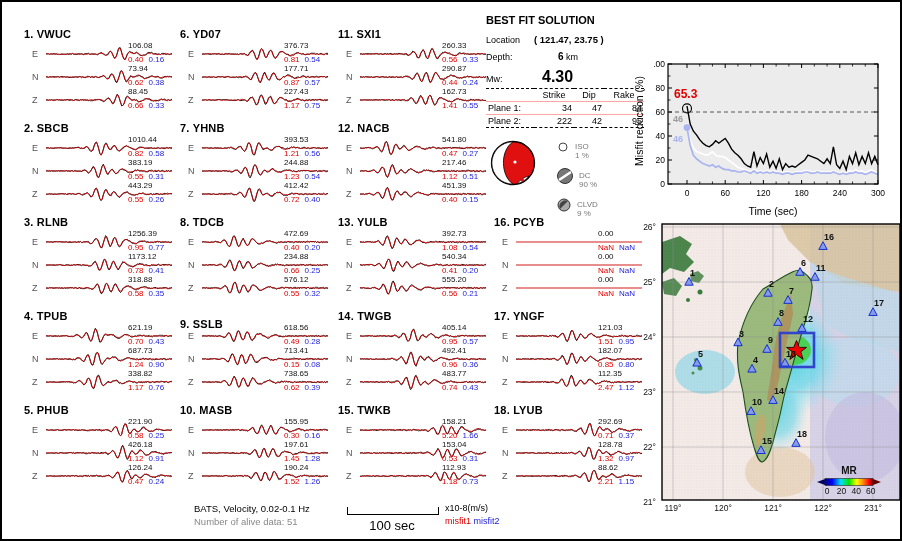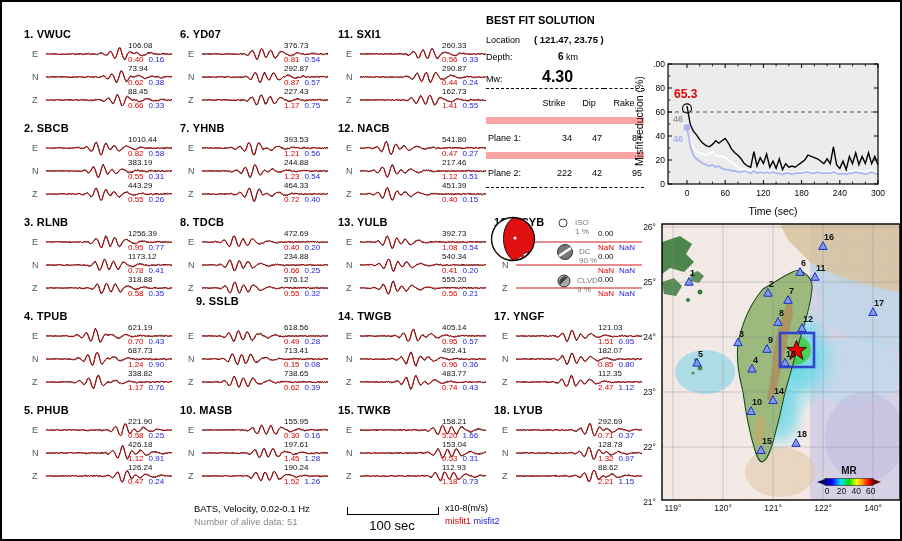--- a/index.html
+++ b/index.html
@@ -245,7 +245,7 @@
           <polyline points="0.0,11.4 1.1,11.0 2.3,10.7 3.4,11.1 4.6,11.4 5.7,10.9 6.9,10.8 8.0,11.0 9.2,11.0 10.3,11.0 11.5,10.7 12.6,11.2 13.7,11.4 14.9,11.0 16.0,10.5 17.2,10.9 18.3,10.7 19.5,10.8 20.6,10.7 21.8,10.9 22.9,11.0 24.1,10.6 25.2,10.8 26.3,10.8 27.5,11.1 28.6,11.5 29.8,11.5 30.9,11.1 32.1,11.5 33.2,11.4 34.4,10.6 35.5,11.4 36.7,10.6 37.8,10.9 38.9,10.7 40.1,11.1 41.2,11.3 42.4,11.0 43.5,10.5 44.7,10.1 45.8,11.5 47.0,12.2 48.1,13.6 49.3,13.4 50.4,10.9 51.5,8.3 52.7,6.9 53.8,6.8 55.0,8.6 56.1,12.2 57.3,16.0 58.4,16.3 59.6,14.0 60.7,10.2 61.9,7.9 63.0,7.2 64.1,9.4 65.3,12.2 66.4,13.9 67.6,13.5 68.7,11.4 69.9,9.5 71.0,7.1 72.2,7.1 73.3,9.1 74.5,11.5 75.6,13.1 76.7,13.3 77.9,13.3 79.0,13.1 80.2,11.7 81.3,10.6 82.5,10.8 83.6,10.3 84.8,9.7 85.9,9.3 87.1,10.2 88.2,9.8 89.3,10.9 90.5,11.1 91.6,11.6 92.8,12.2 93.9,12.5 95.1,12.2 96.2,11.5 97.4,11.5 98.5,11.2 99.7,11.0 100.8,10.7 101.9,10.2 103.1,10.2 104.2,11.3 105.4,10.9 106.5,11.2 107.7,11.4 108.8,10.8 110.0,10.7 111.1,11.1 112.3,11.3 113.4,11.1 114.5,10.9 115.7,11.0 116.8,11.2 118.0,10.7 119.1,10.5 120.3,10.8 121.4,10.7 122.6,10.6 123.7,11.1 124.9,10.8 126.0,11.2" fill="none" stroke="#cc0000" stroke-width="0.9"></polyline>
         </svg>
         <div class="chtxt">
-          <div class="amp">292.87</div>
+          <div class="amp">177.71</div>
           <div class="mis"><span class="m1">0.87</span><span class="m2">0.57</span></div>
         </div>
       </div>

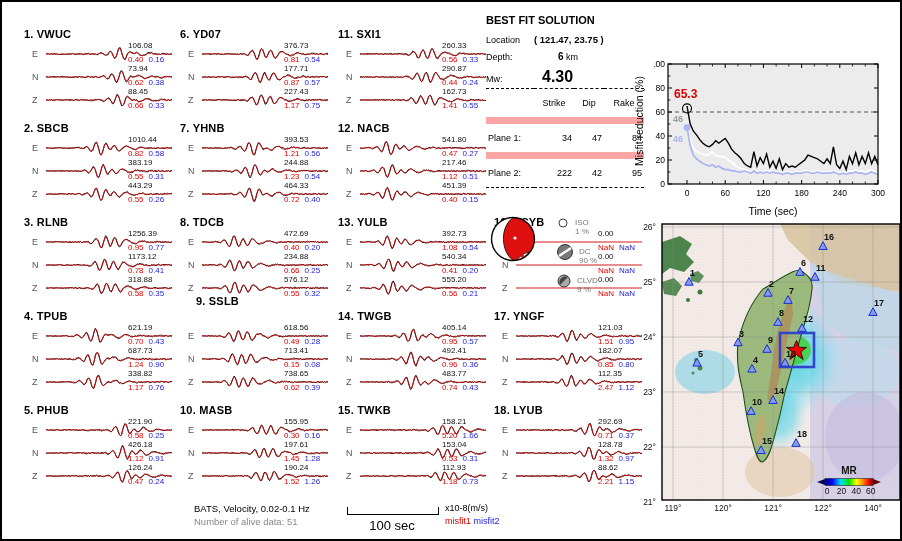--- a/index.html
+++ b/index.html
@@ -23,7 +23,7 @@
   .depth-val{font-weight:bold;font-size:10px;}
   .mw-val{font-weight:bold;font-size:16px;margin-left:8px;}
   .sol-table{display:grid;grid-template-columns:48px 40px 30px 40px;row-gap:0;margin-top:2px;}
-  .sol-table div{padding:9px 2px;}
+  .sol-table div{padding:1px 2px;}
   .th{text-align:center;}
   .num{text-align:right;}
   .dash-t{border-top:1px dashed #000;}

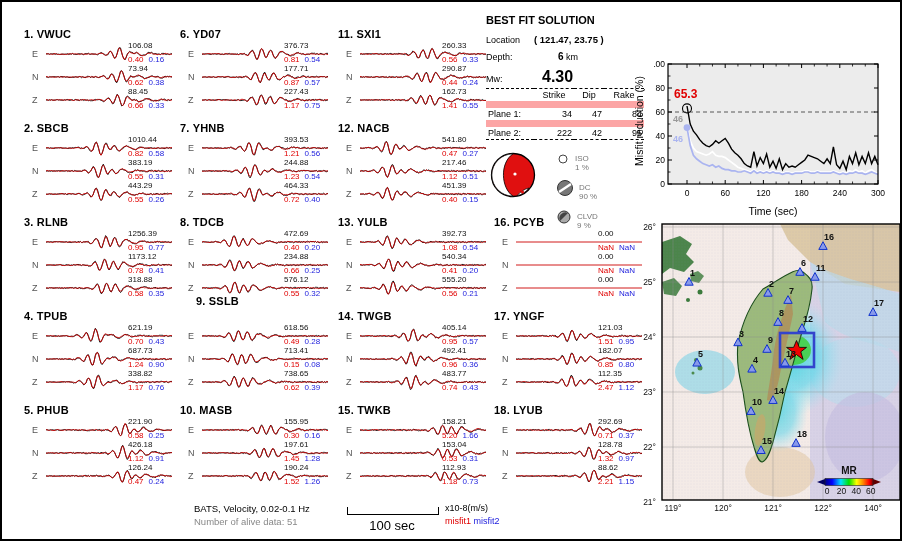--- a/index.html
+++ b/index.html
@@ -27,7 +27,7 @@
   .th{text-align:center;}
   .num{text-align:right;}
   .dash-t{border-top:1px dashed #000;}
-  .solid-t{border-top:7px solid #fca5a5;}
+  .solid-t{border-top:1px solid #fca5a5;}
   .mech-row{display:flex;margin-top:6px;}
   .decomp{margin-left:14px;display:flex;flex-direction:column;gap:3px;margin-top:-2px;}
   .decomp-item{display:flex;align-items:center;gap:5px;}

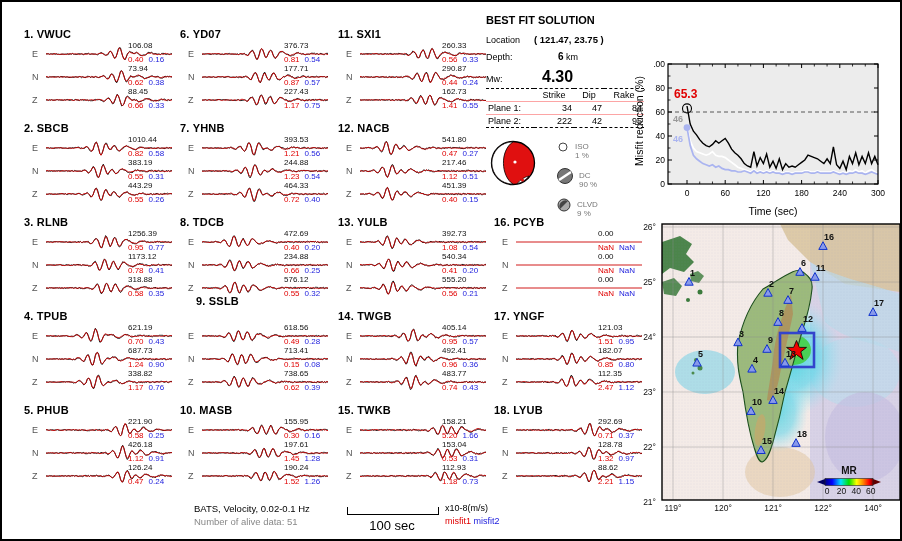--- a/index.html
+++ b/index.html
@@ -290,7 +290,7 @@
           <polyline points="0.0,10.8 1.1,10.8 2.3,11.3 3.4,11.1 4.6,11.2 5.7,11.3 6.9,10.9 8.0,11.3 9.2,11.4 10.3,11.1 11.5,10.6 12.6,11.2 13.7,11.3 14.9,11.2 16.0,11.4 17.2,11.0 18.3,11.1 19.5,11.3 20.6,10.9 21.8,10.8 22.9,10.6 24.1,10.9 25.2,11.0 26.3,11.0 27.5,11.1 28.6,10.1 29.8,10.3 30.9,11.3 32.1,11.4 33.2,11.5 34.4,11.7 35.5,11.2 36.7,10.5 37.8,9.4 38.9,9.5 40.1,10.7 41.2,12.7 42.4,14.0 43.5,13.9 44.7,10.5 45.8,7.1 47.0,5.7 48.1,5.8 49.3,10.2 50.4,14.6 51.5,17.6 52.7,17.5 53.8,14.1 55.0,9.9 56.1,7.6 57.3,6.5 58.4,7.9 59.6,10.3 60.7,11.7 61.9,11.7 63.0,11.0 64.1,10.4 65.3,10.8 66.4,11.6 67.6,12.3 68.7,12.5 69.9,12.7 71.0,12.6 72.2,11.5 73.3,10.8 74.5,9.5 75.6,9.1 76.7,9.6 77.9,9.3 79.0,10.7 80.2,10.9 81.3,11.8 82.5,11.5 83.6,11.7 84.8,11.5 85.9,12.2 87.1,11.0 88.2,11.1 89.3,10.4 90.5,10.6 91.6,10.8 92.8,10.3 93.9,10.3 95.1,10.5 96.2,11.3 97.4,10.8 98.5,11.2 99.7,10.9 100.8,11.0 101.9,11.4 103.1,10.9 104.2,10.7 105.4,10.9 106.5,11.4 107.7,10.9 108.8,11.3 110.0,10.9 111.1,11.3 112.3,10.9 113.4,10.7 114.5,11.2 115.7,11.3 116.8,10.6 118.0,11.1 119.1,11.2 120.3,11.4 121.4,11.2 122.6,10.7 123.7,11.4 124.9,10.7 126.0,10.8" fill="none" stroke="#cc0000" stroke-width="0.9"></polyline>
         </svg>
         <div class="chtxt">
-          <div class="amp">464.33</div>
+          <div class="amp">412.42</div>
           <div class="mis"><span class="m1">0.72</span><span class="m2">0.40</span></div>
         </div>
       </div>

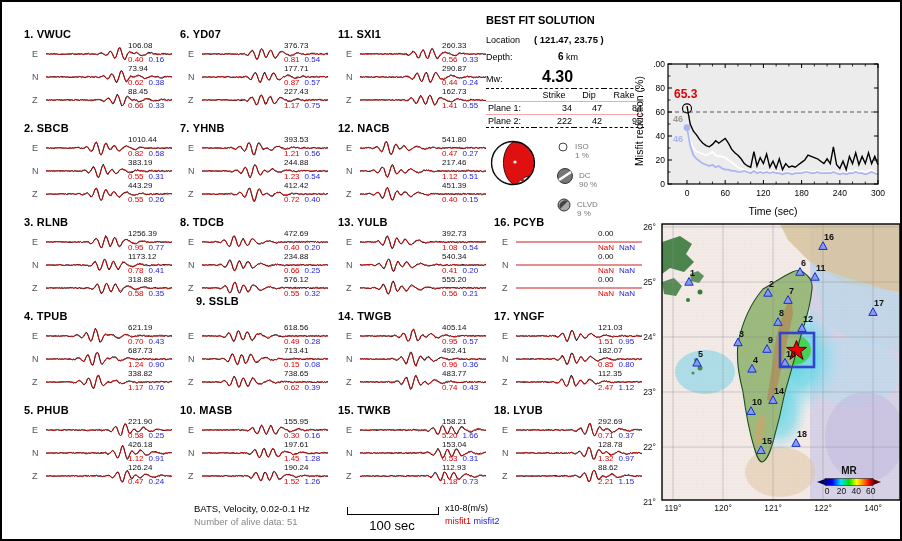--- a/index.html
+++ b/index.html
@@ -328,7 +328,7 @@
           <div class="mis"><span class="m1">0.55</span><span class="m2">0.32</span></div>
         </div>
       </div>
-      <div class="station-header" style="left: 178px; top: 293px; margin-left: 16px;">9.  SSLB</div>
+      <div class="station-header" style="left: 178px; top: 316px;">9.  SSLB</div>
       <div class="chrow" style="left: 178px; top: 323px;">
         <span class="chlab">E</span>
         <svg class="wave" width="126" height="22">

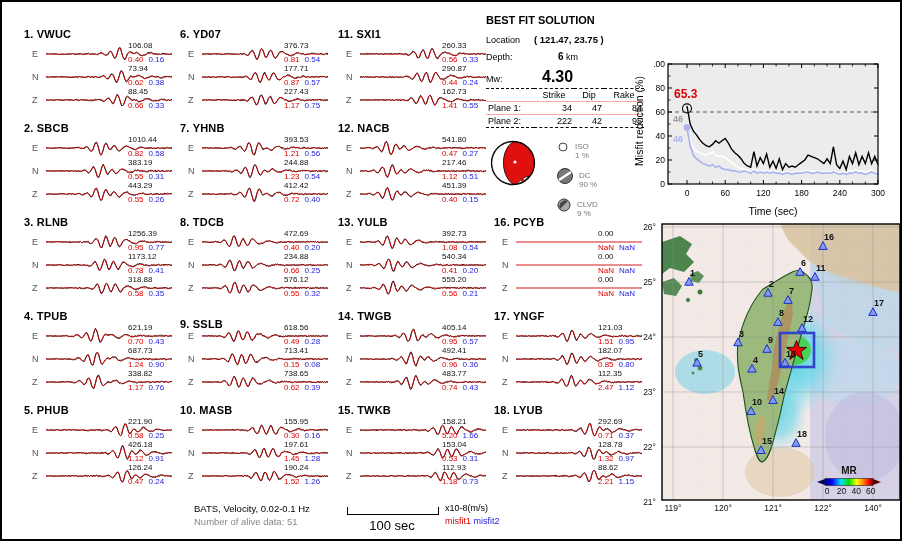--- a/index.html
+++ b/index.html
@@ -967,7 +967,7 @@
     <div class="geo-lab" style="left: 706px; width: 30px; text-align: center; top: 501px;">120°</div>
     <div class="geo-lab" style="left: 756px; width: 30px; text-align: center; top: 501px;">121°</div>
     <div class="geo-lab" style="left: 806px; width: 30px; text-align: center; top: 501px;">122°</div>
-    <div class="geo-lab" style="left: 856px; width: 30px; text-align: center; top: 501px;">140°</div>
+    <div class="geo-lab" style="left: 856px; width: 30px; text-align: center; top: 501px;">231°</div>
   </div>
 
 </body></html>

